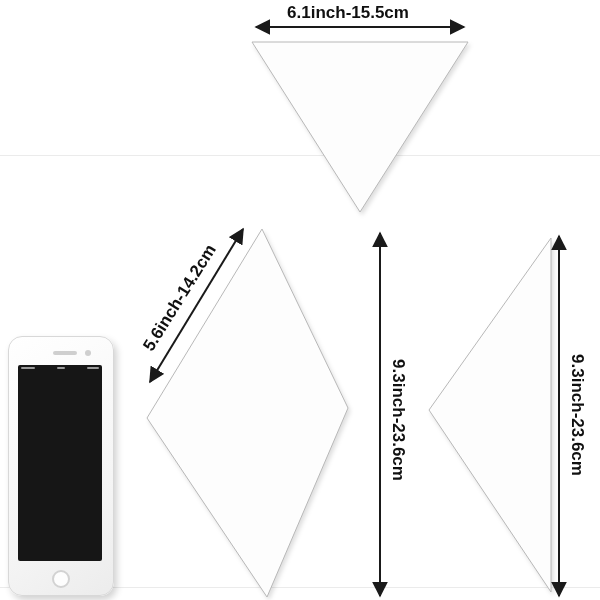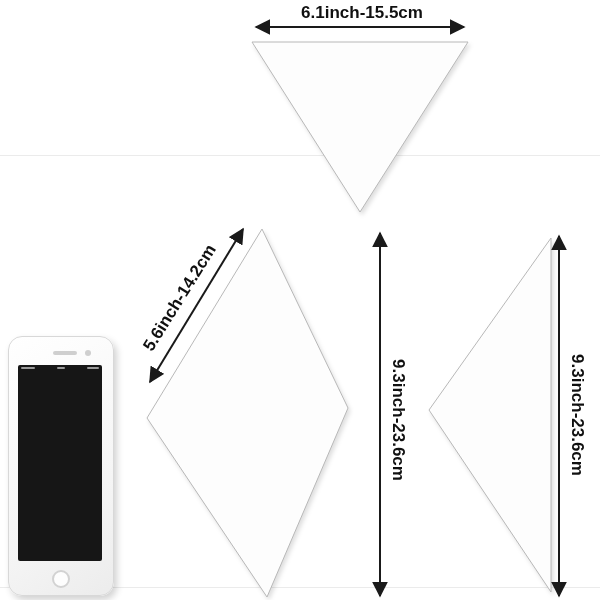--- a/index.html
+++ b/index.html
@@ -19,7 +19,7 @@
 
   .dim-label{position:absolute;font-weight:700;font-size:17px;color:var(--text,#101010);
              white-space:nowrap;letter-spacing:0px;}
-  .l-top  {left:362px;top:13px; transform:translate(-50%,-50%);}
+  .l-top  {left:348px;top:13px; transform:translate(-50%,-50%);}
   .l-diag {left:180px;top:298px;transform:translate(-50%,-50%) rotate(-58deg);}
   .l-mid  {left:398px;top:420px;transform:translate(-50%,-50%) rotate(90deg);}
   .l-right{left:577px;top:415px;transform:translate(-50%,-50%) rotate(90deg);}

